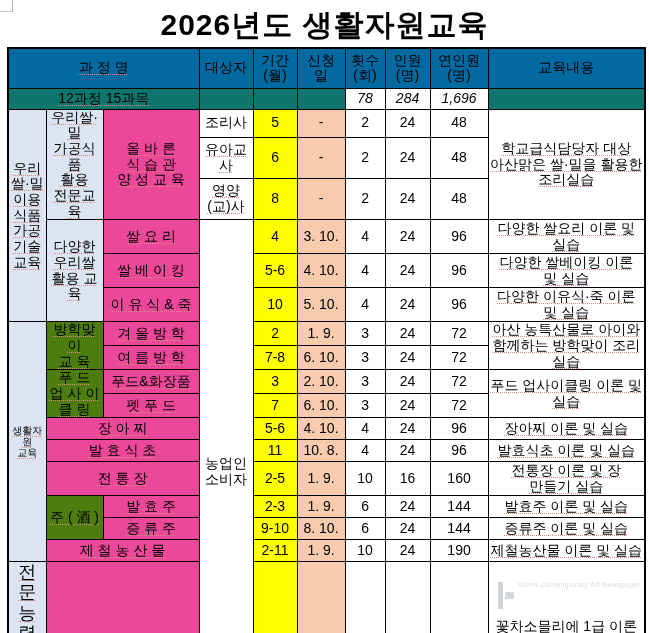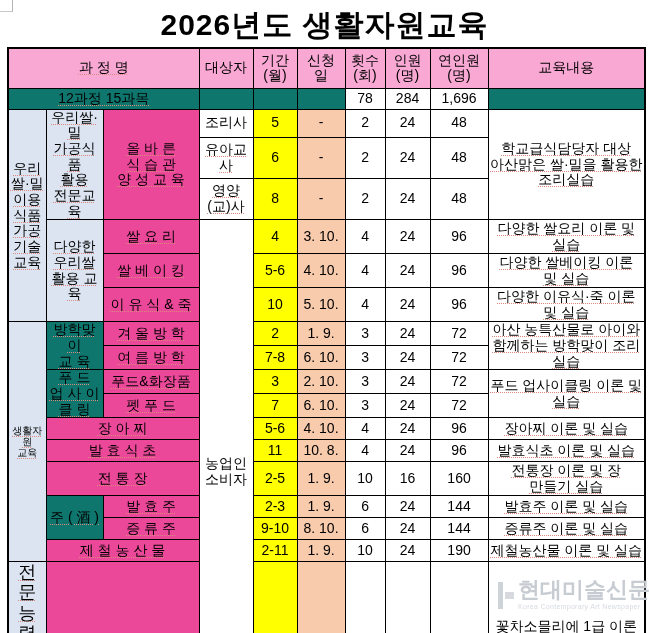--- a/index.html
+++ b/index.html
@@ -29,7 +29,7 @@
   tr.rs  { height:21px; }
   tr.h22 { height:22px; }
   tr.h34 { height:34px; }
-  .hdr    { background:#f9a8d4; }
+  .hdr    { background:#0369a1; }
   .grp    { background:#dce4f1; font-size:13px; }
   .subblu { background:#dce4f1; font-size:13.5px; }
   .subgry { background:#0f766e; font-size:13.5px; }

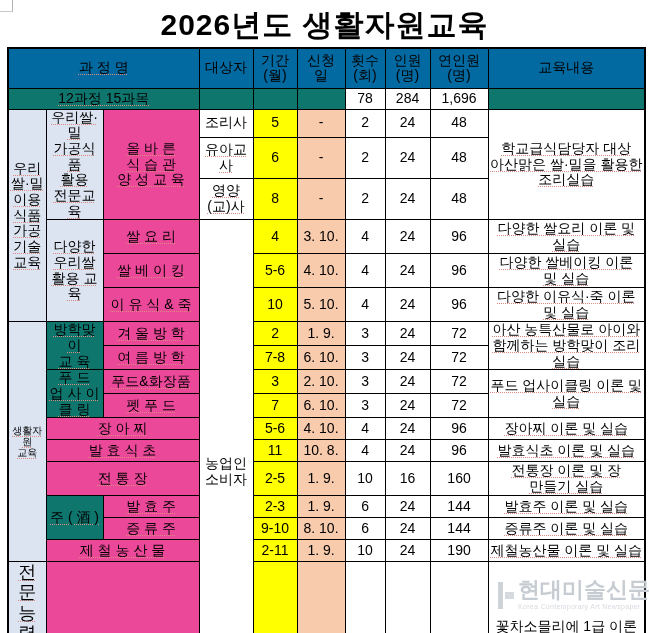--- a/index.html
+++ b/index.html
@@ -35,7 +35,7 @@
   .subgry { background:#0f766e; font-size:13.5px; }
   .crs    { background:#ec4899; }
   .sumlbl { background:#0f766e; font-size:15px; }
-  .sumnum { font-weight:bold; font-size:15px; }
+  .sumnum { font-weight:bold; font-size:15px;font-style:italic; }
   .per    { background:#ffff00; }
   .app    { background:#f8cbad; }
   .cnt    { text-align:left; font-size:13px; padding:0 2px; line-height:1.2; }

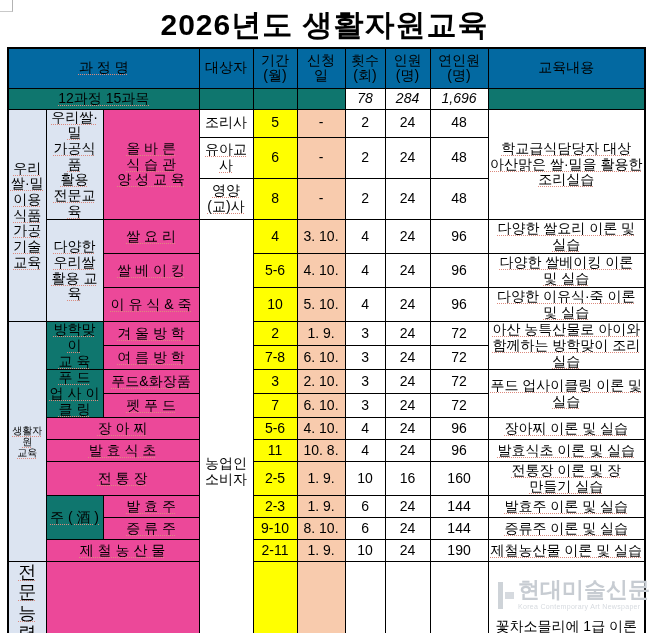--- a/index.html
+++ b/index.html
@@ -32,7 +32,7 @@
   .hdr    { background:#0369a1; }
   .grp    { background:#dce4f1; font-size:13px; }
   .subblu { background:#dce4f1; font-size:13.5px; }
-  .subgry { background:#0f766e; font-size:13.5px; }
+  .subgry { background:#4d7c0f; font-size:13.5px; }
   .crs    { background:#ec4899; }
   .sumlbl { background:#0f766e; font-size:15px; }
   .sumnum { font-weight:bold; font-size:15px;font-style:italic; }

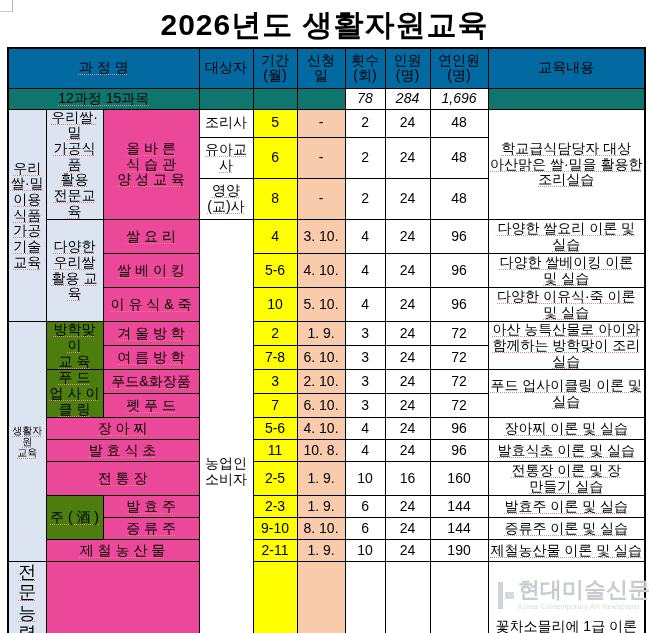--- a/index.html
+++ b/index.html
@@ -69,7 +69,6 @@
 <div class="watermark">
   <span class="wm-logo"></span>
   <span>
-    <span class="wm-text">현대미술신문</span>
     <div class="wm-sub">Korea Contemporary Art Newspaper</div>
   </span>
 </div>

